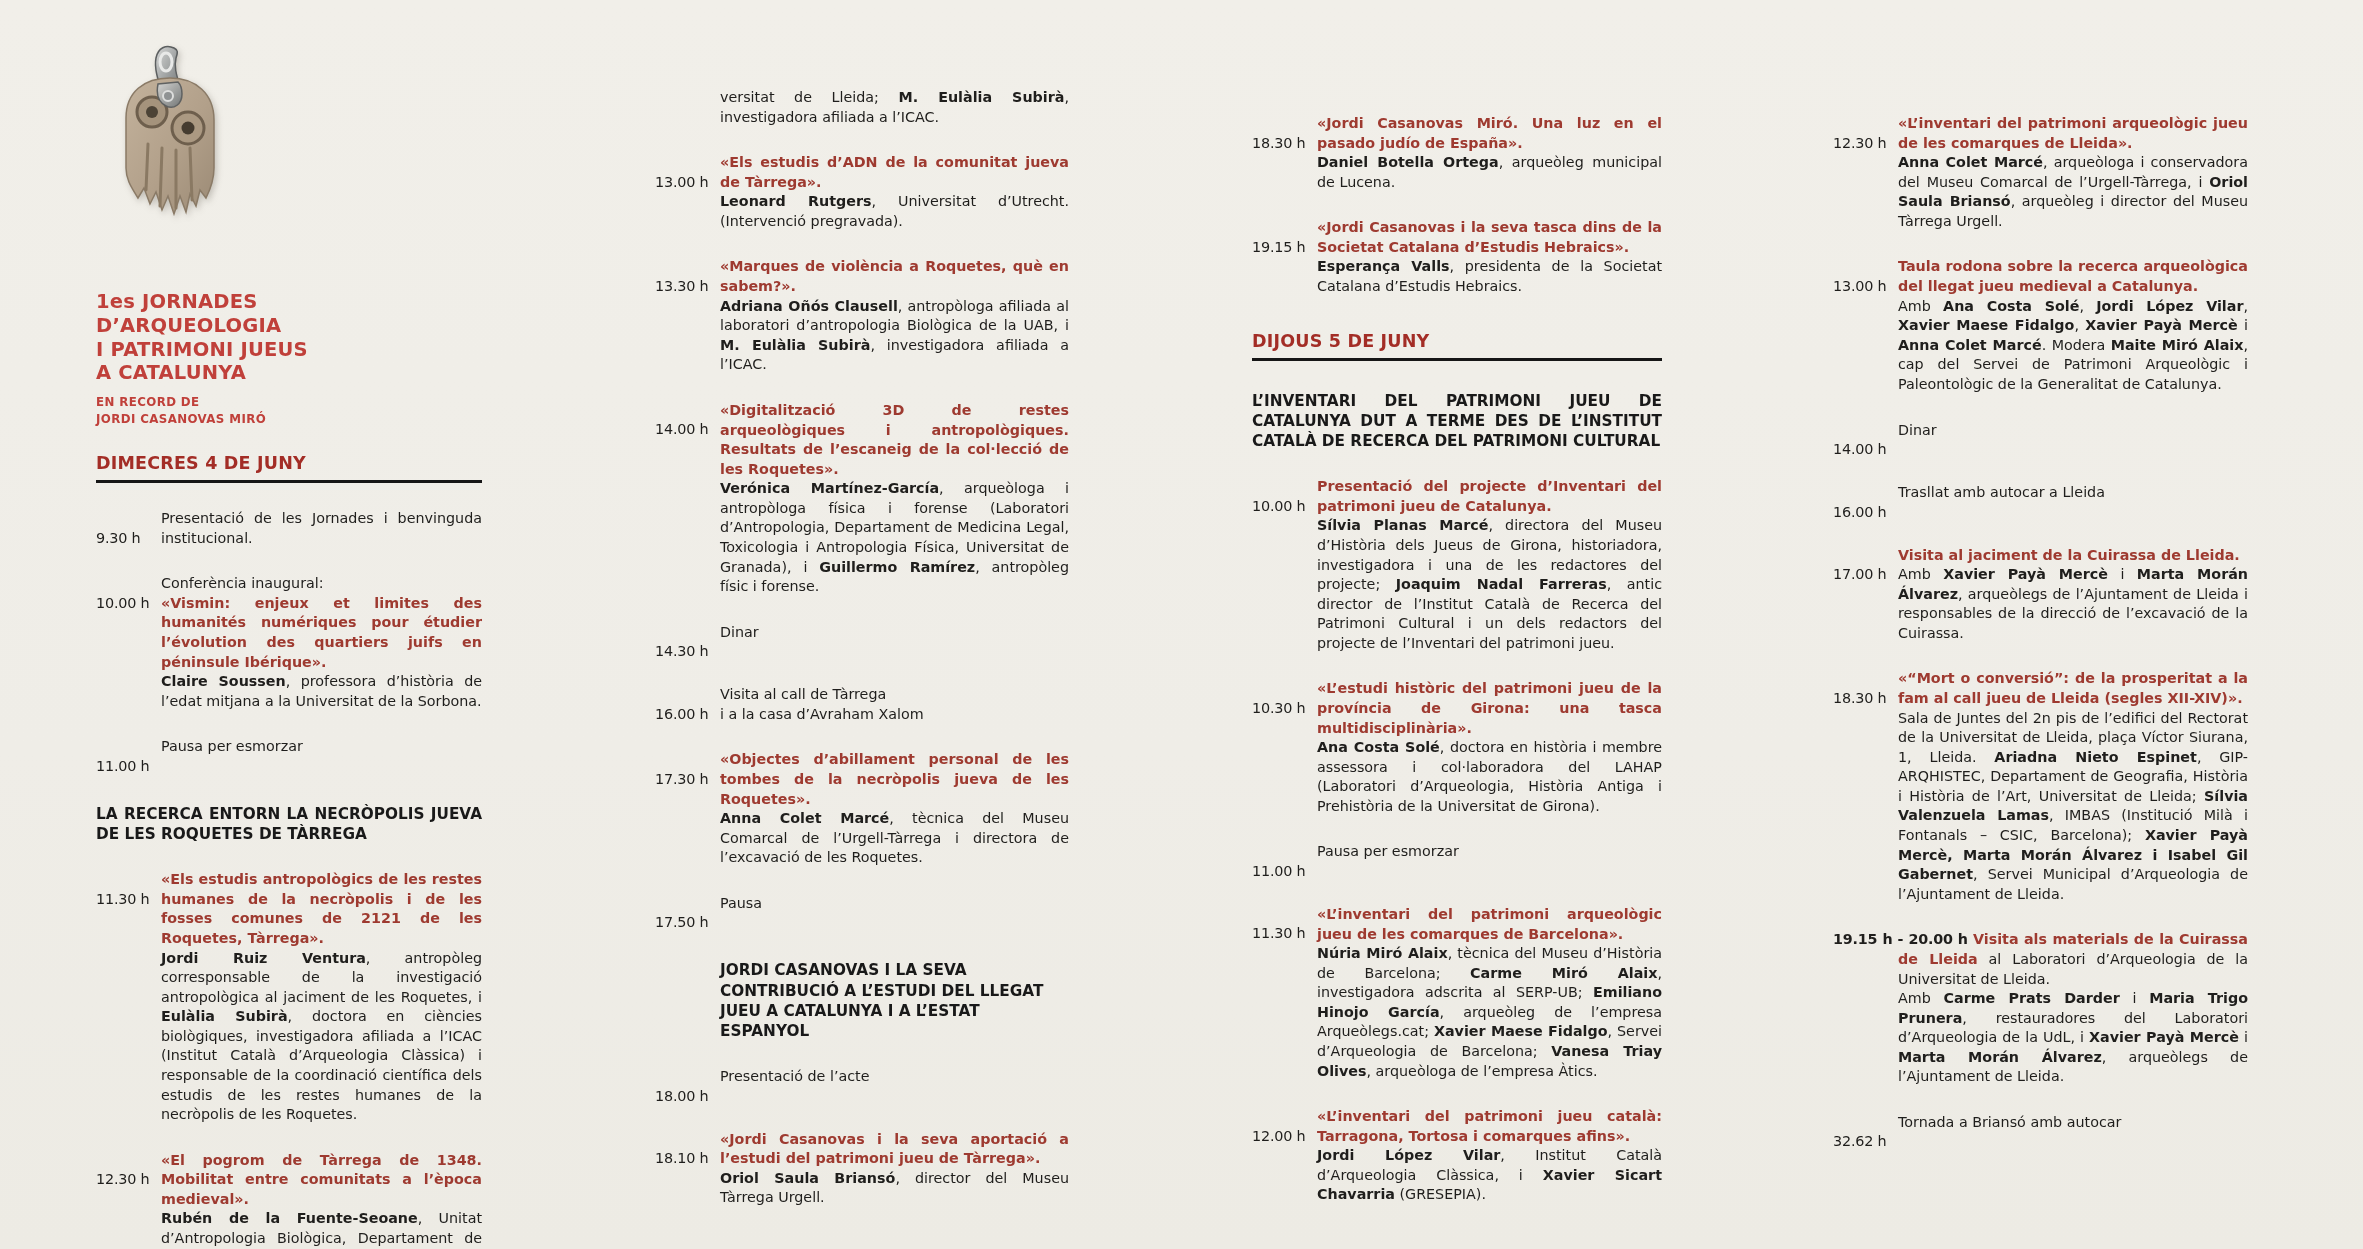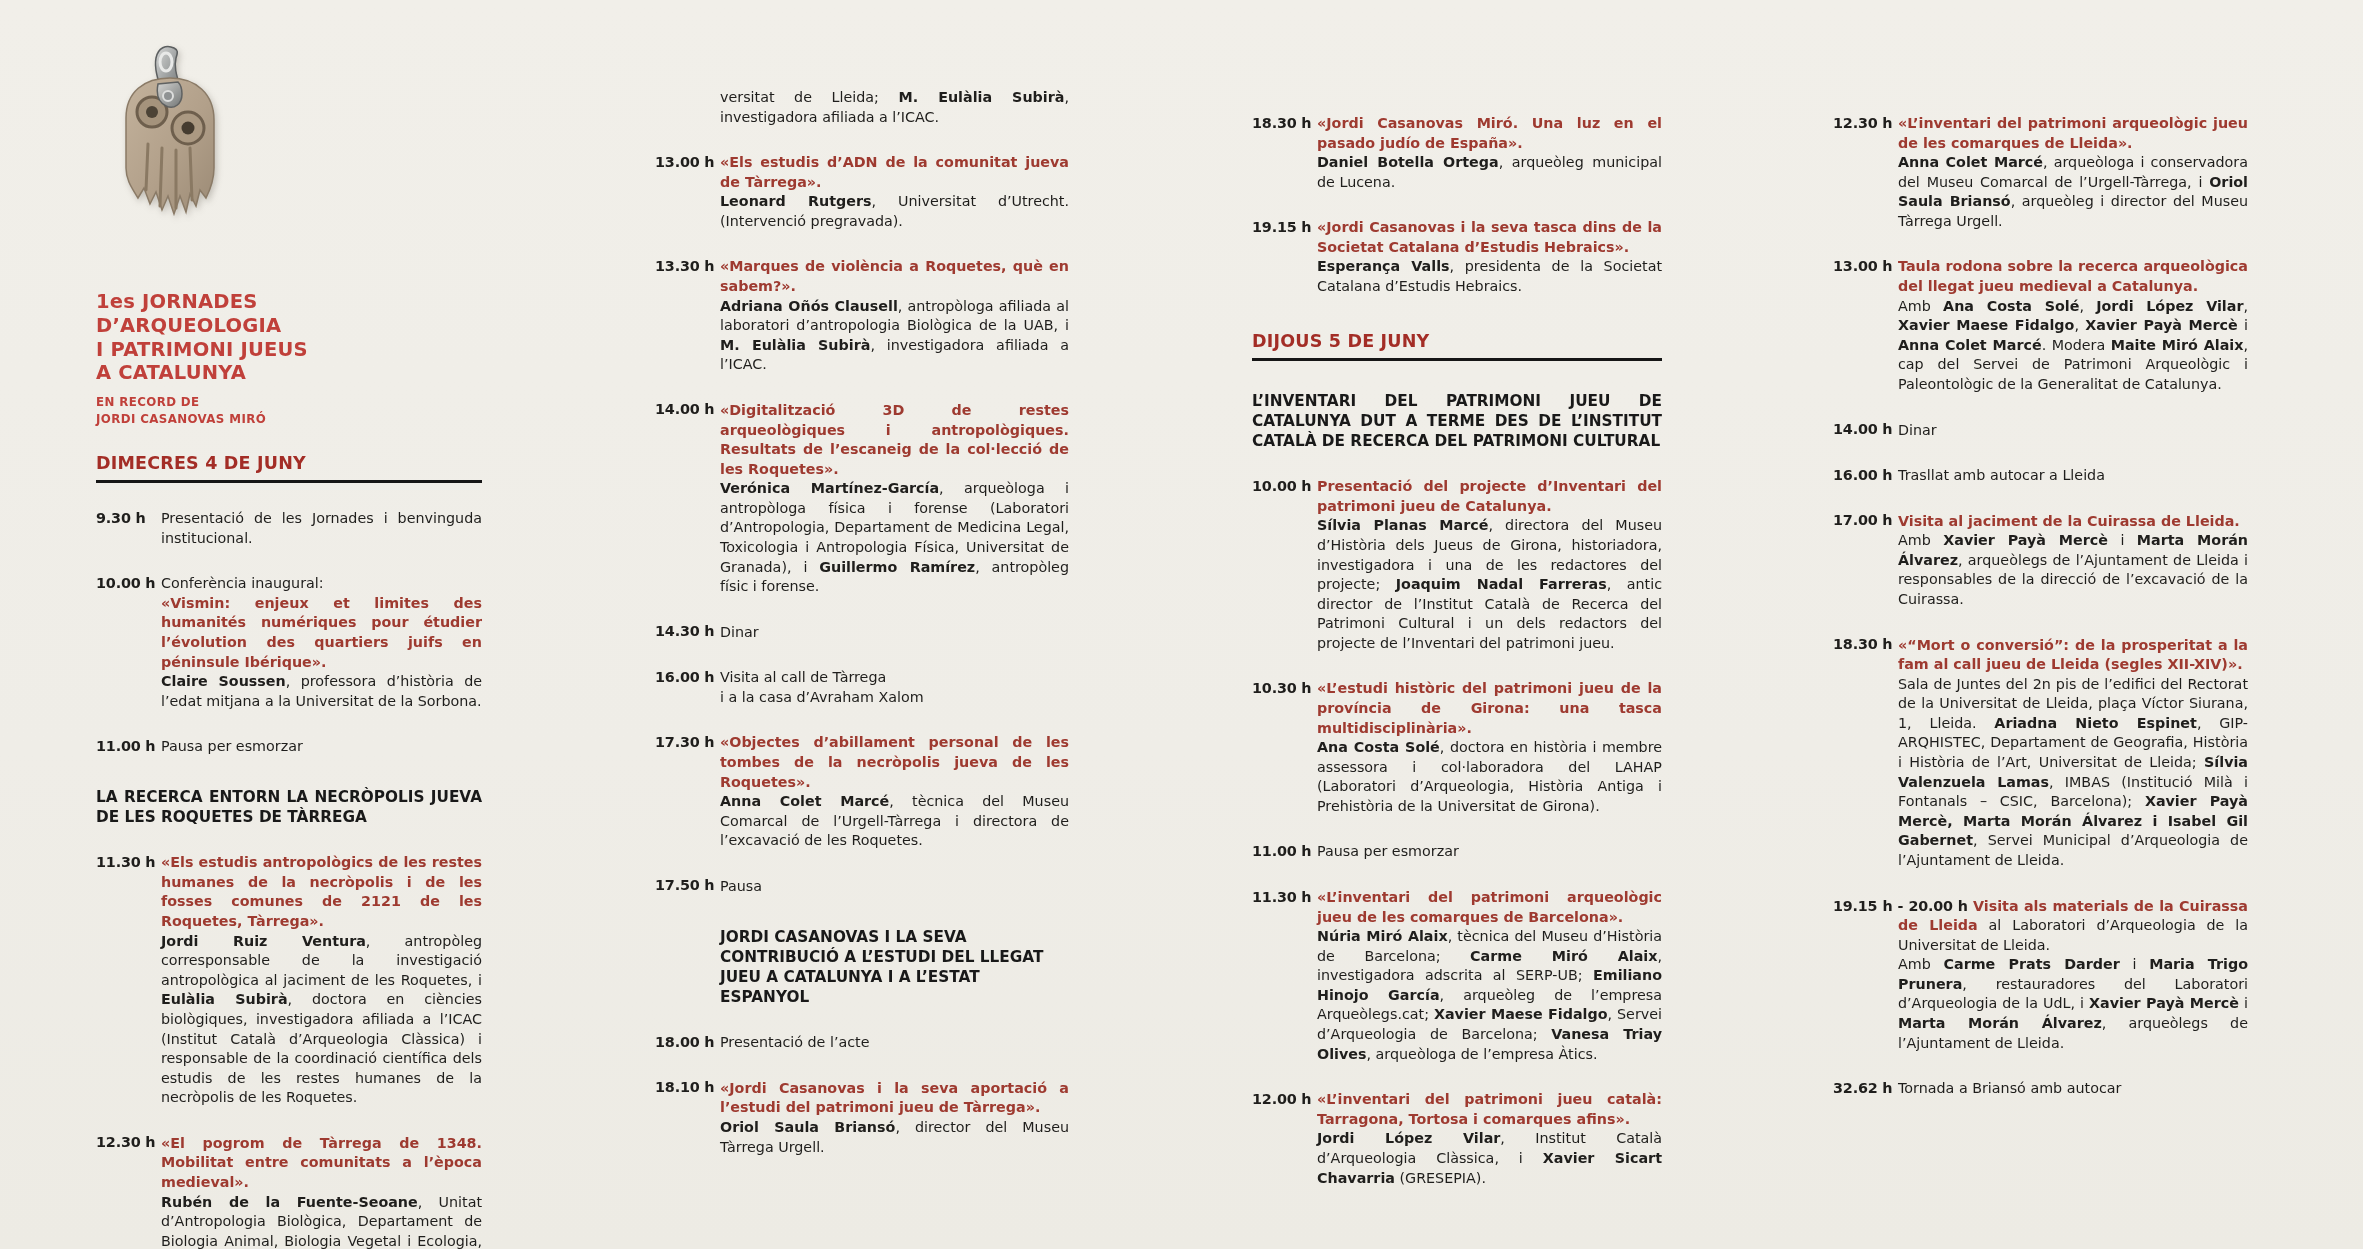--- a/index.html
+++ b/index.html
@@ -46,7 +46,7 @@
 
   .event{display:flex;margin-top:26px;}
   .event.cont{margin-top:0;}
-  .event-time{flex:0 0 65px;font-weight:700;font-size:14.4px;white-space:nowrap;letter-spacing:-.2px;padding-top:.5px;}
+  .event-time{flex:0 0 65px;font-weight:400;font-size:14.4px;white-space:nowrap;letter-spacing:-.2px;padding-top:.5px;margin-top:20px;}
   .event-body{flex:1;font-size:14.3px;line-height:1.37;text-align:justify;min-width:0;}
   .event-body p{margin:0;}
   .seg-p{font-weight:400;}

